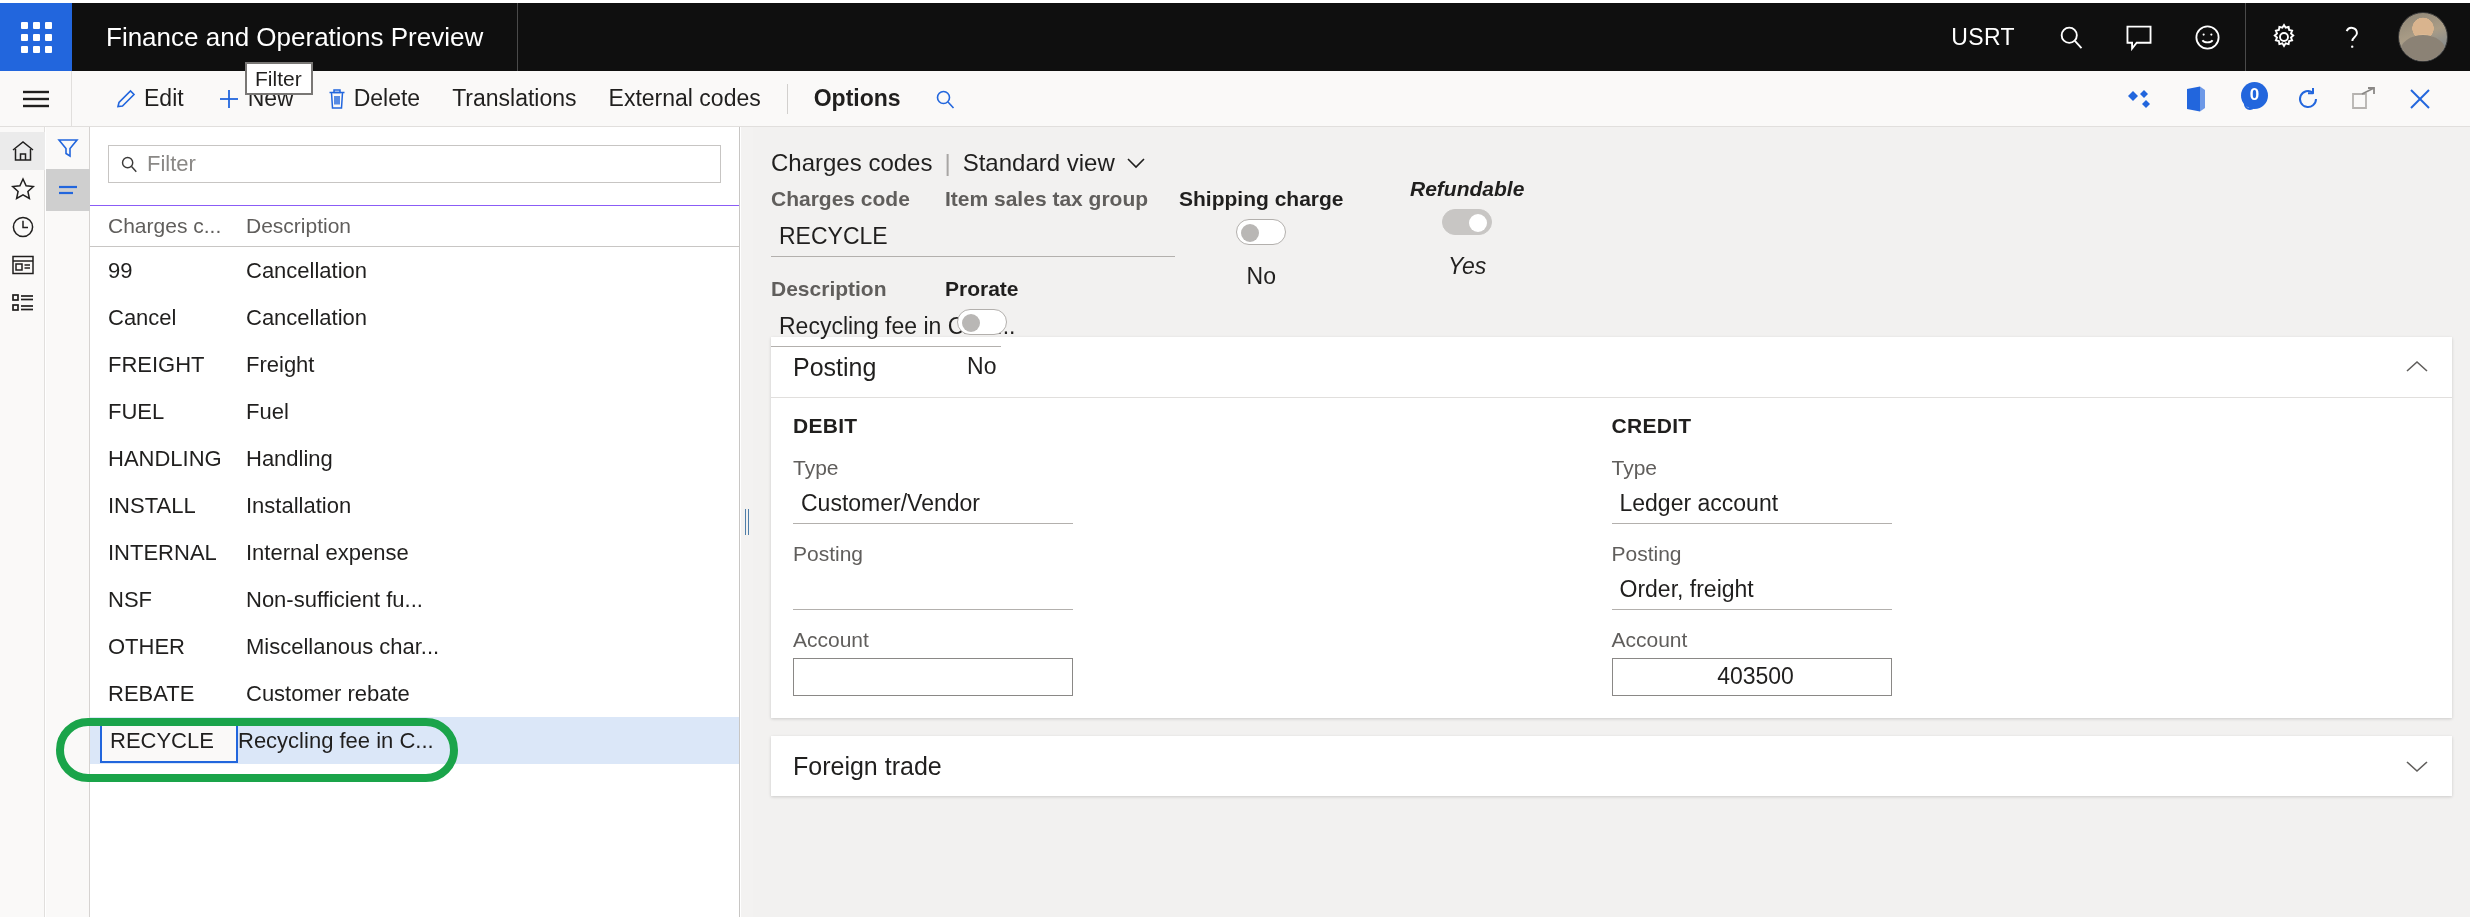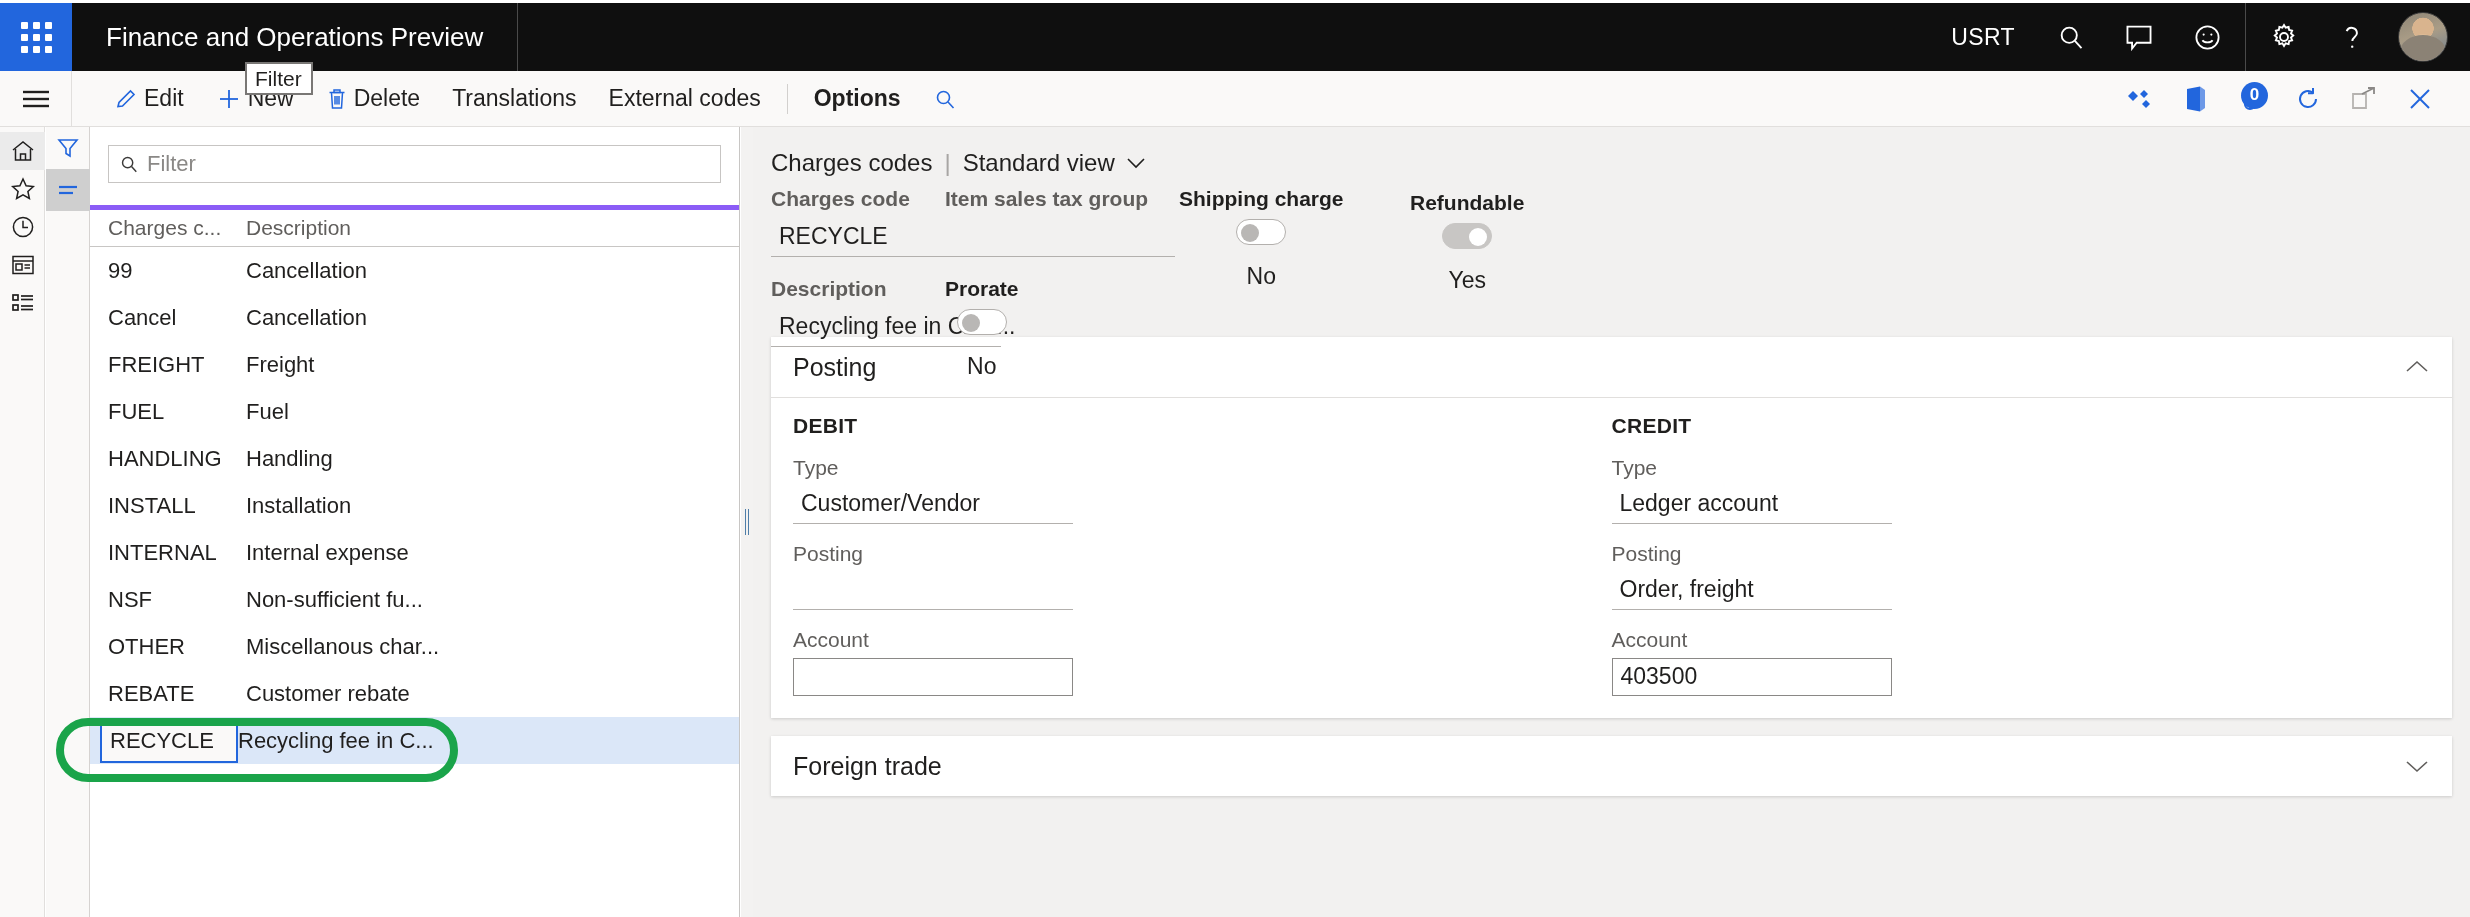--- a/index.html
+++ b/index.html
@@ -576,7 +576,7 @@
       </div>
     </div>
 
-    <div class="fld" style="left:657px; top:14px;">
+    <div class="fld" style="left:657px; top:0;font-style:italic;">
       <div class="fld-label dark">Refundable</div>
       <div class="toggle-row">
         <div class="toggle on-grey">

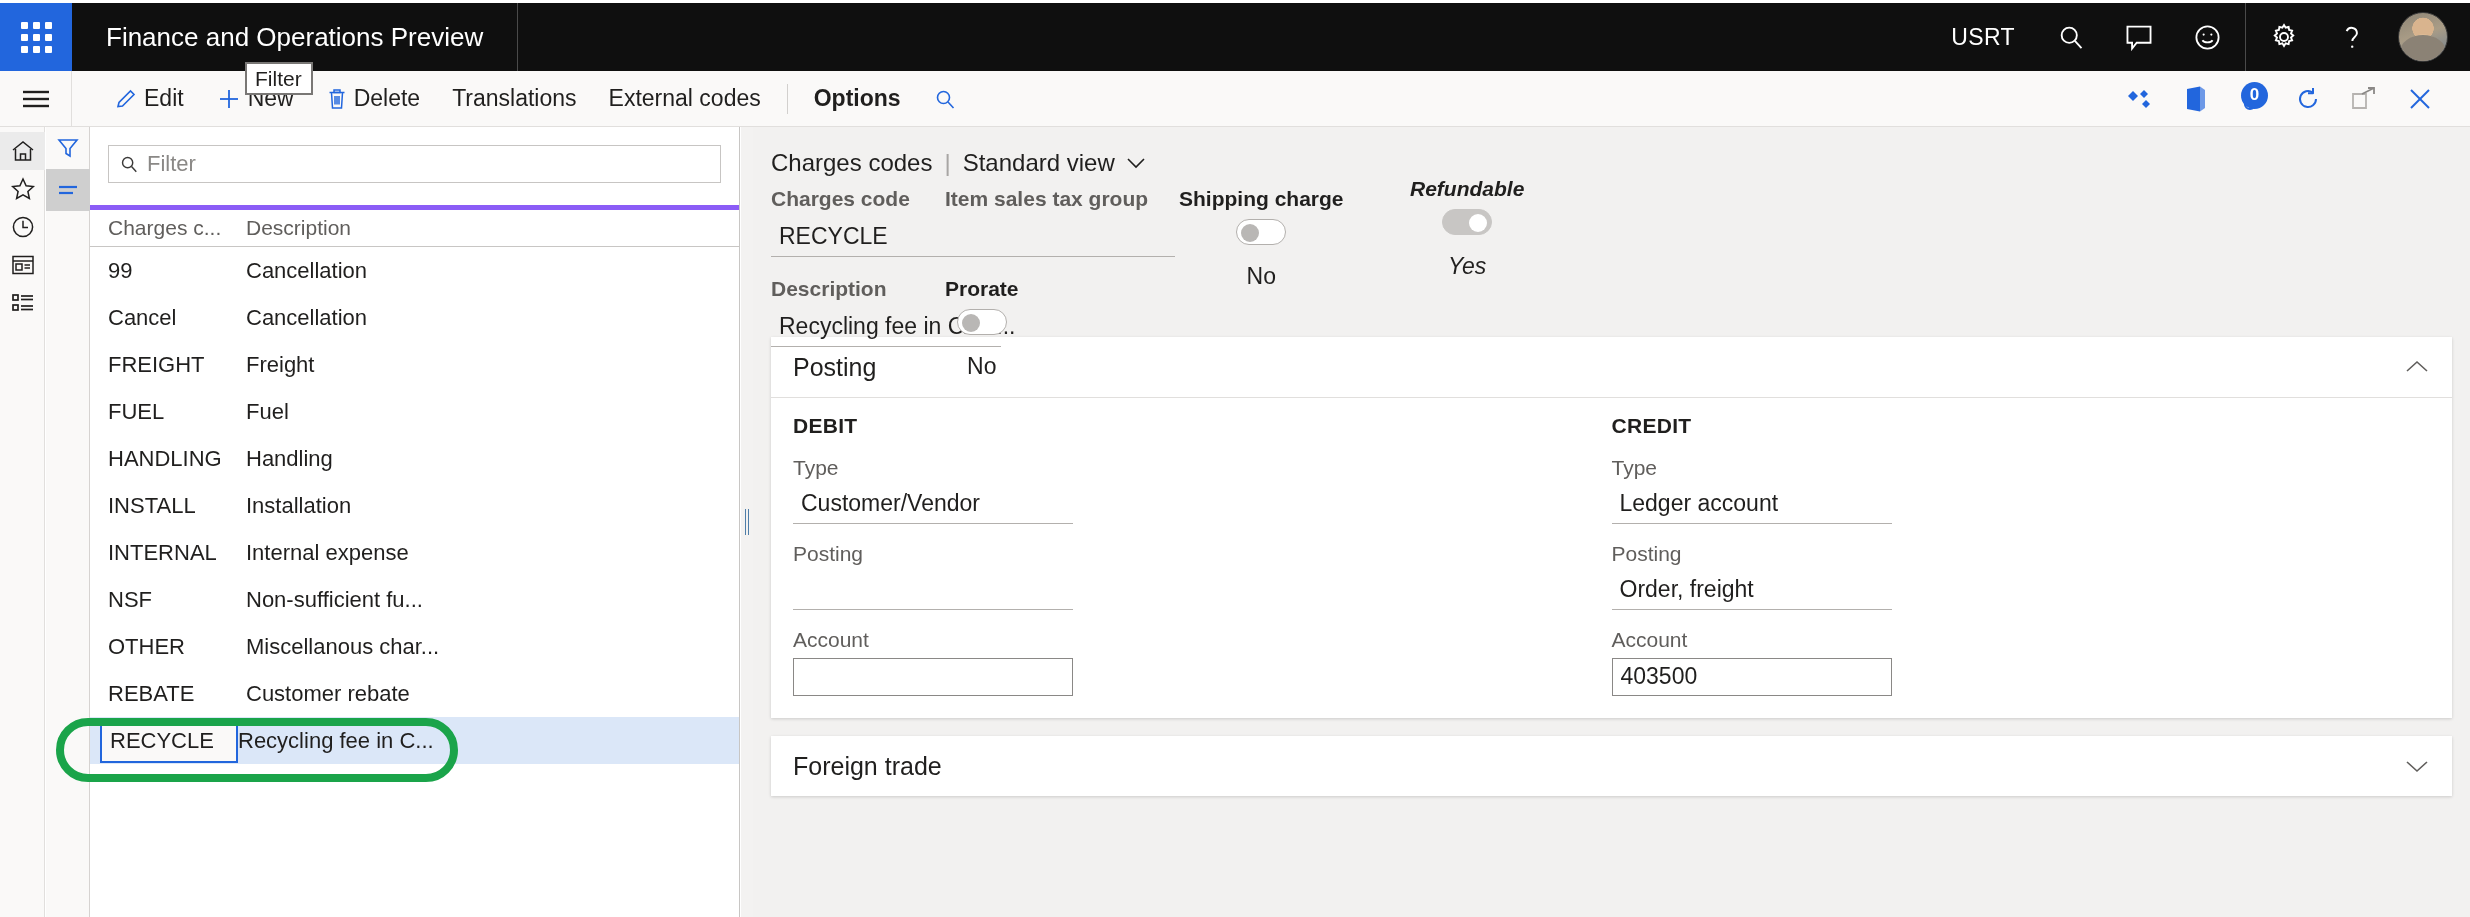--- a/index.html
+++ b/index.html
@@ -137,7 +137,7 @@
   .grid { margin: 22px 0 0 0; }
   .grid-head {
     display: flex; height: 42px; align-items: center;
-    border-top: 5px solid #8b5cf6; border-bottom: 1px solid #c8c6c4;
+    border-top: 1px solid #8b5cf6; border-bottom: 1px solid #c8c6c4;
     color: #605e5c; font-size: 21px; padding-left: 18px;
   }
   .col-code { width: 138px; flex: none; }

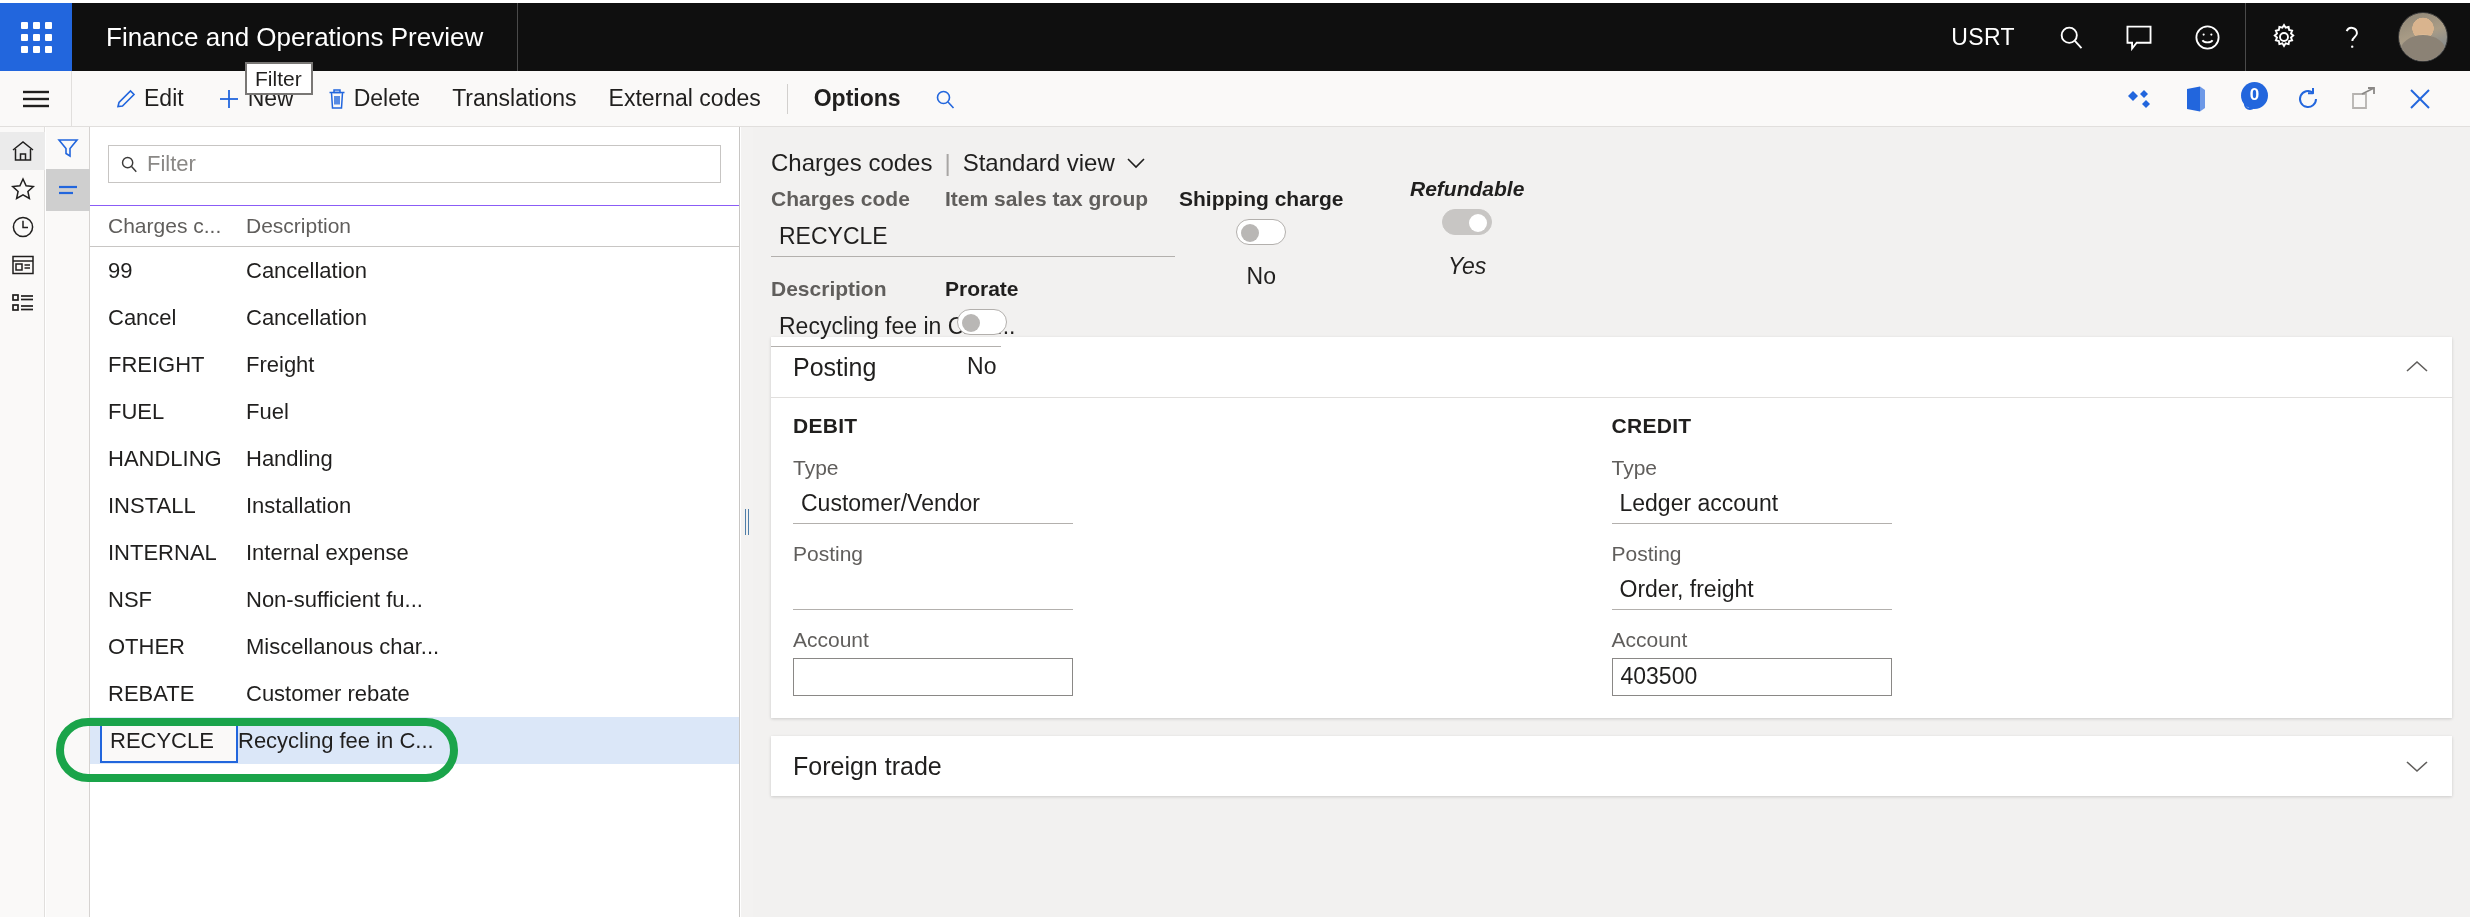--- a/index.html
+++ b/index.html
@@ -227,7 +227,7 @@
   }
   .input-box {
     font-size: 23px; color: #201f1e; width: 280px; height: 38px; line-height: 34px;
-    border: 1px solid #8a8886; background: #fff; padding-left: 8px; cursor: text;
+    border: 1px solid #8a8886; background: #fff; padding-left: 8px; cursor: text; text-align: center;
   }
   svg { display: block; }
 </style>

